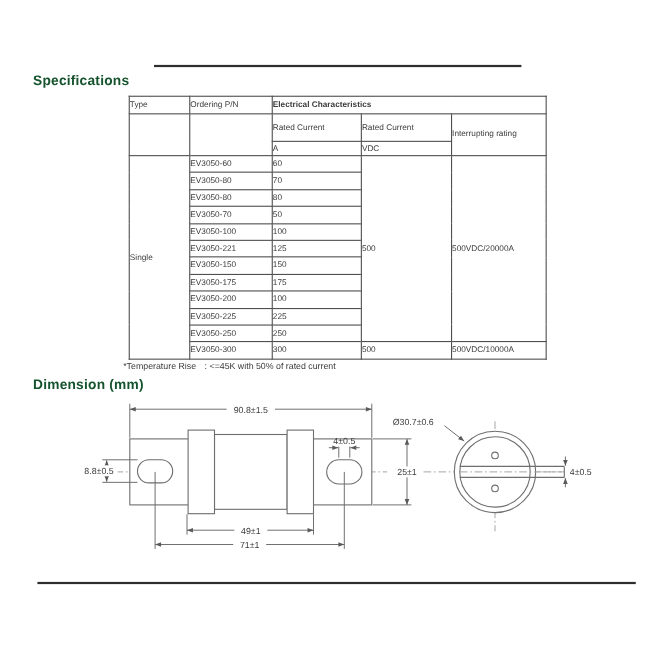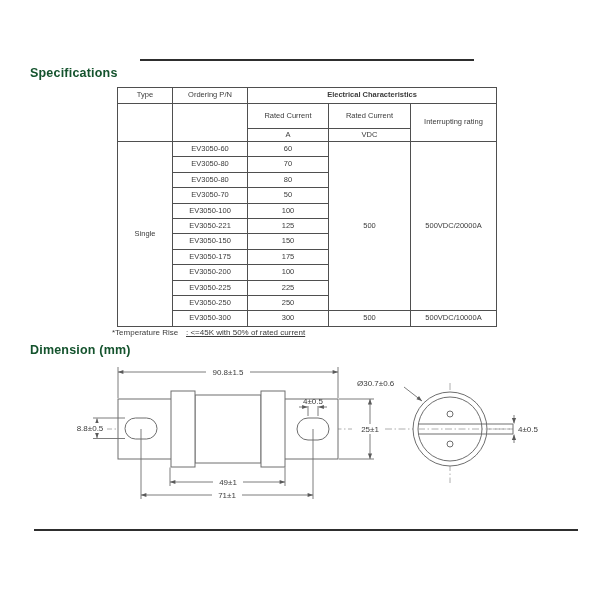--- a/index.html
+++ b/index.html
@@ -18,7 +18,7 @@
   }
   table.spec td,table.spec th{
     border:1px solid #4f4f4f;font-size:7.5px;font-weight:normal;
-    text-align:center;vertical-align:middle;padding:0;color:#3b3b3b;line-height:1.1;
+    text-align:left;vertical-align:middle;padding:0;color:#3b3b3b;line-height:1.1;
   }
   table.spec .b{font-weight:bold;margin-top:36px;}
   tr.hr1 td{height:15px;}

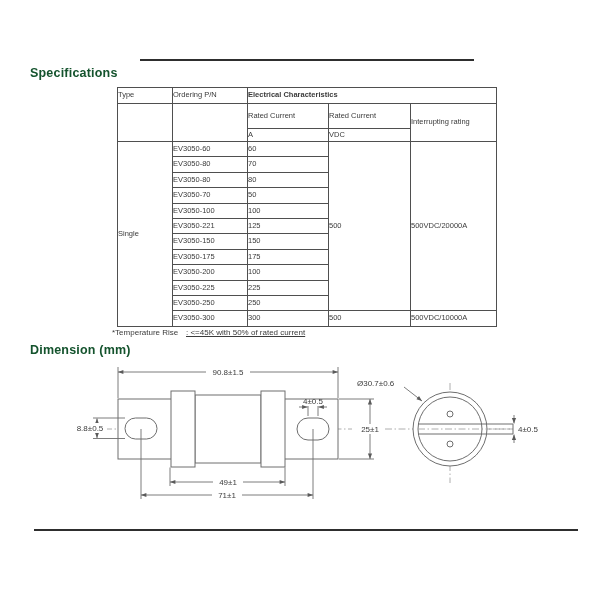--- a/index.html
+++ b/index.html
@@ -25,7 +25,7 @@
   tr.hr2 td{height:24px;}
   tr.hr3 td{height:12px;}
   tr.body td{height:14.4px;}
-  .note{position:absolute;left:112px;top:328px;font-size:8px;white-space:nowrap;text-decoration:underline;}
+  .note{position:absolute;left:112px;top:328px;font-size:8px;white-space:nowrap;}
   .note .lbl{display:inline-block;width:74px;}
   .drawing{position:absolute;left:70px;top:360px;}
   .drawing text{font-family:"Liberation Sans",sans-serif;font-size:8px;fill:#3b3b3b;}

